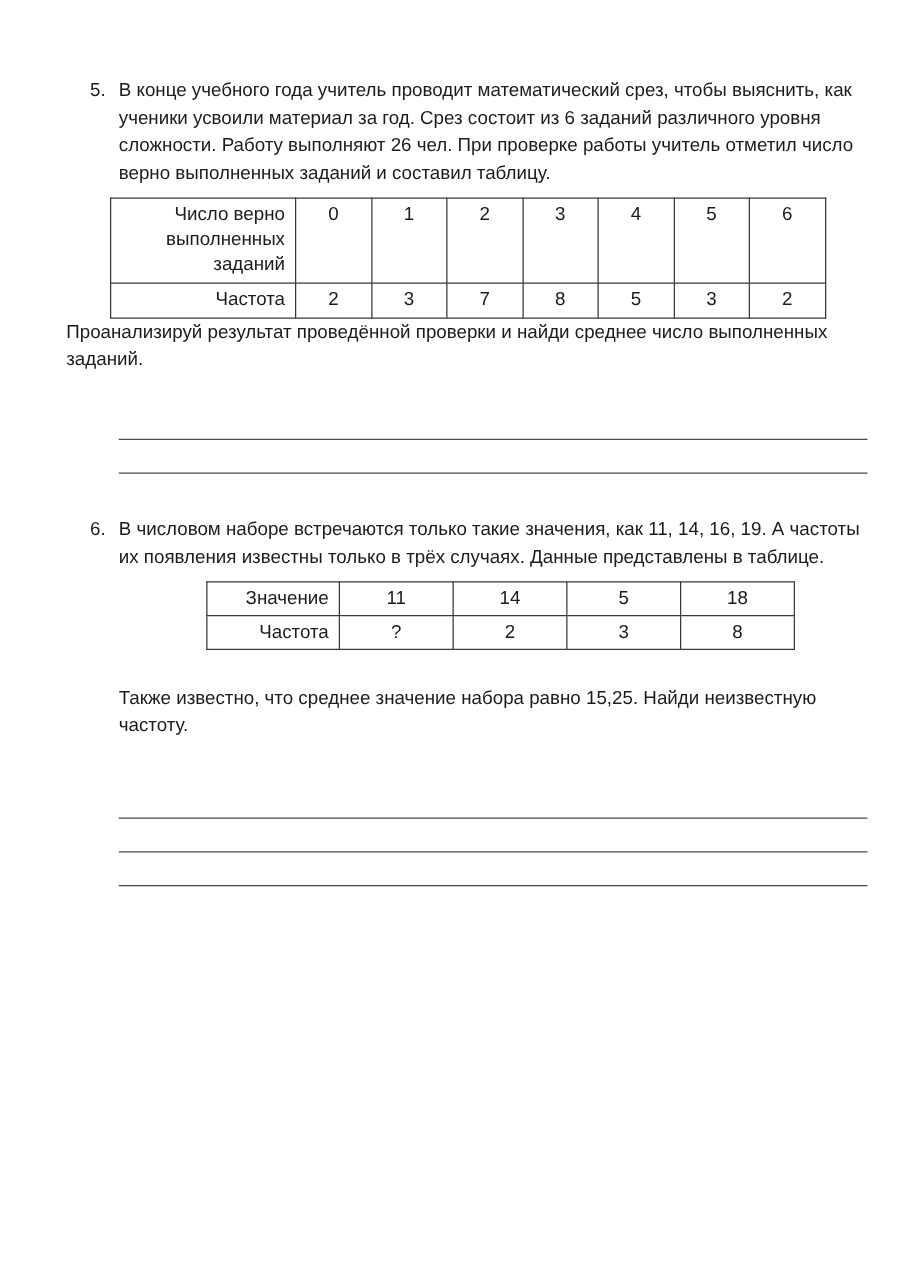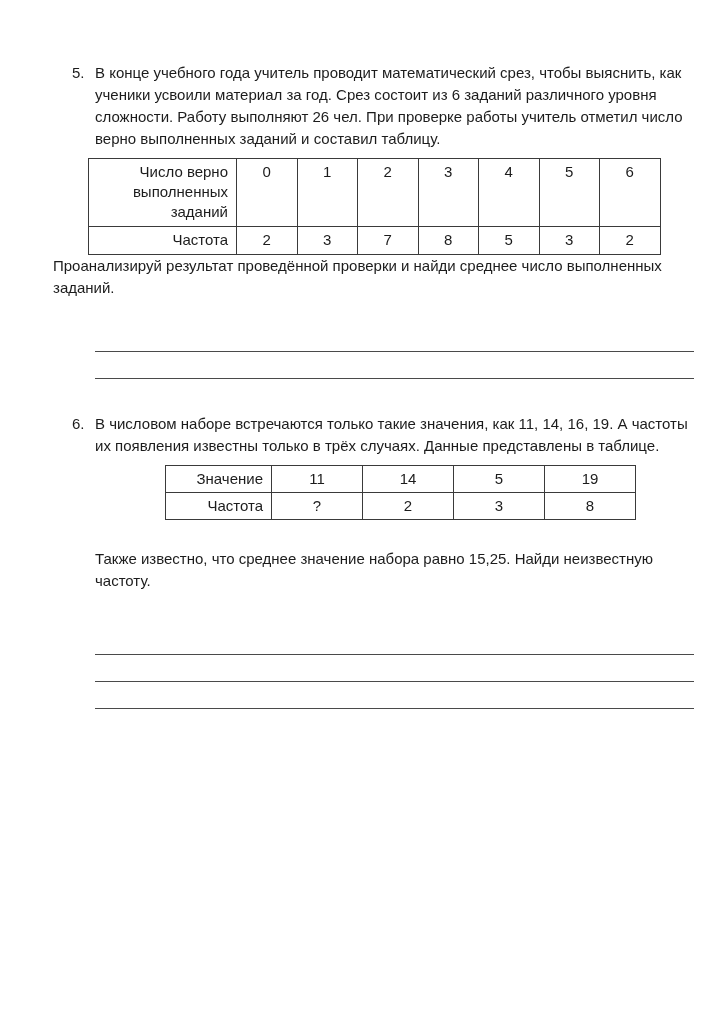--- a/index.html
+++ b/index.html
@@ -125,7 +125,7 @@
         <td class="cell-val">11</td>
         <td class="cell-val">14</td>
         <td class="cell-val">5</td>
-        <td class="cell-val">19</td>
+        <td class="cell-val">18</td>
       </tr>
       <tr>
         <td class="cell-label">Частота</td>

